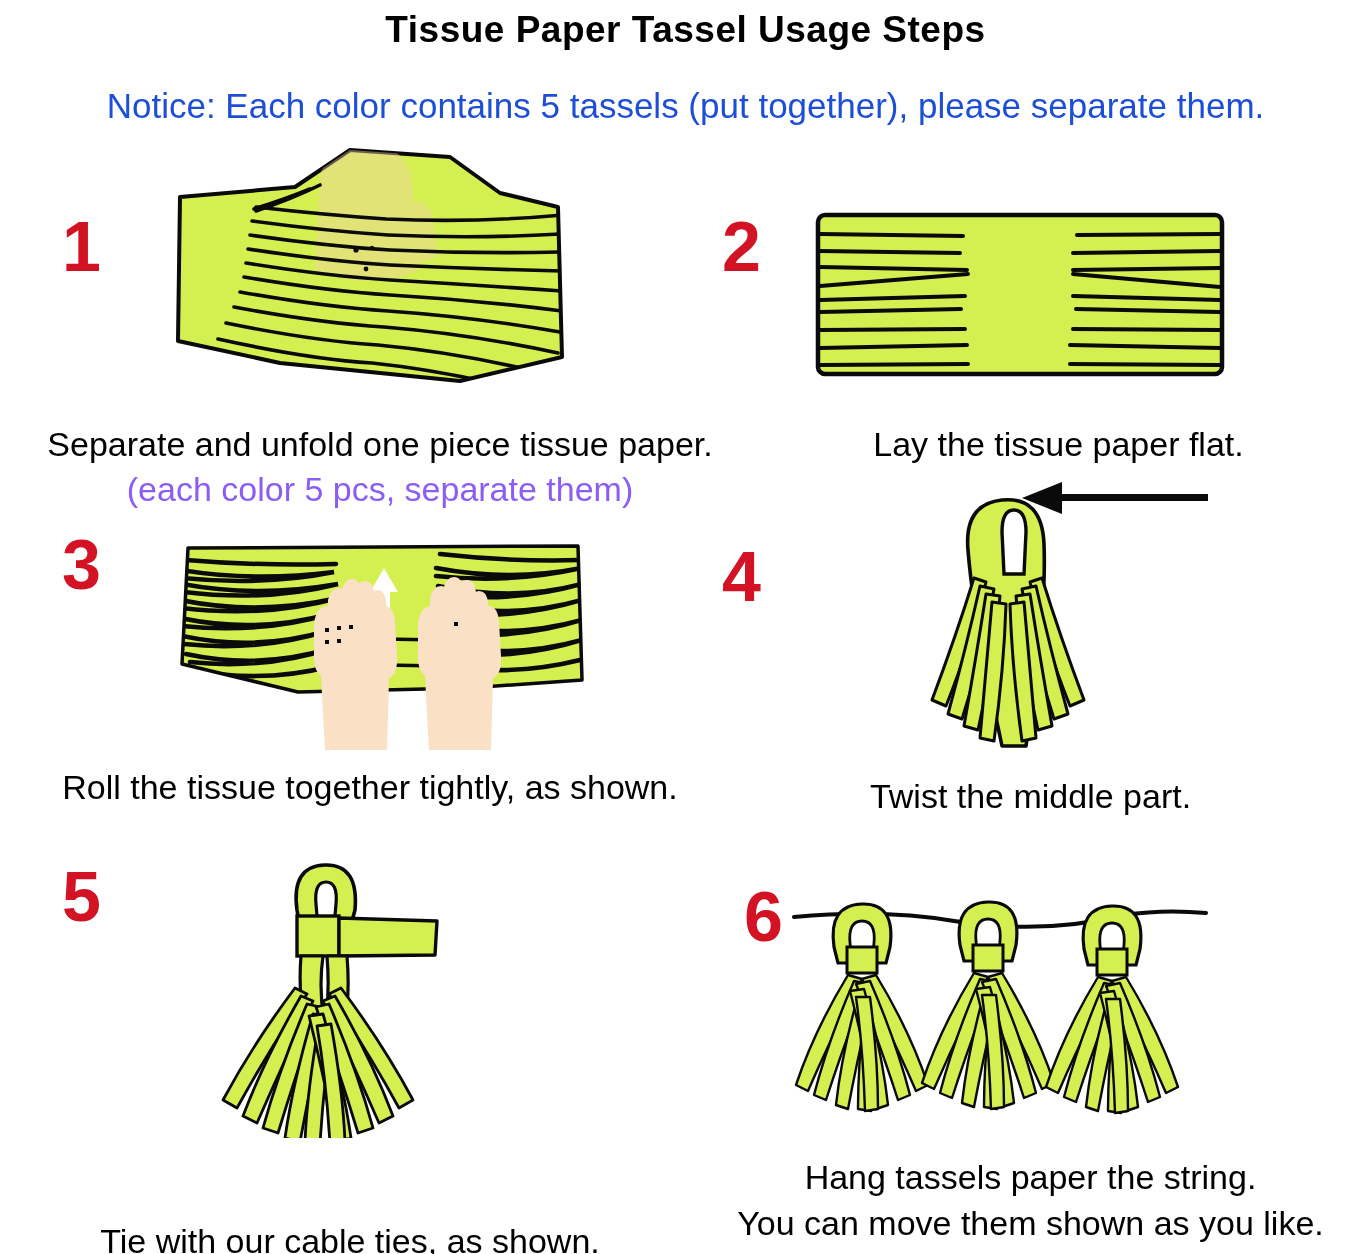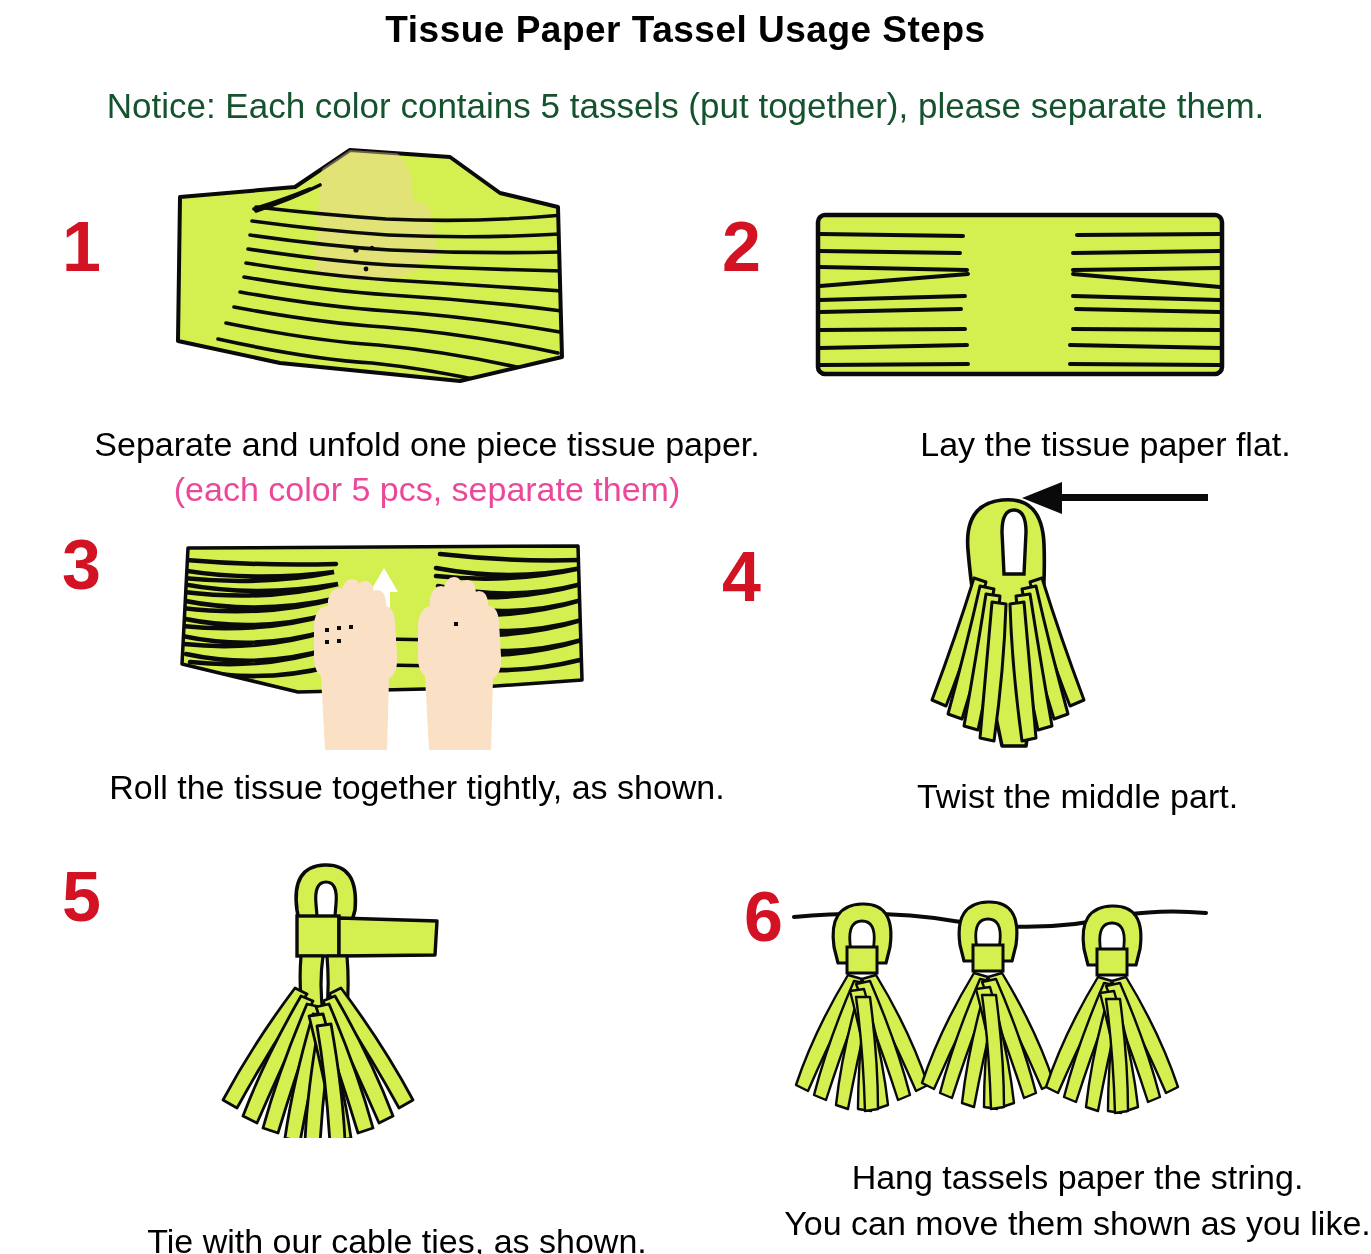--- a/index.html
+++ b/index.html
@@ -35,7 +35,7 @@
     left: 0;
     width: 1371px;
     text-align: center;
-    color: #14532d;
+    color: #1d4ed8;
     font-size: 35px;
     line-height: 44px;
     white-space: nowrap;

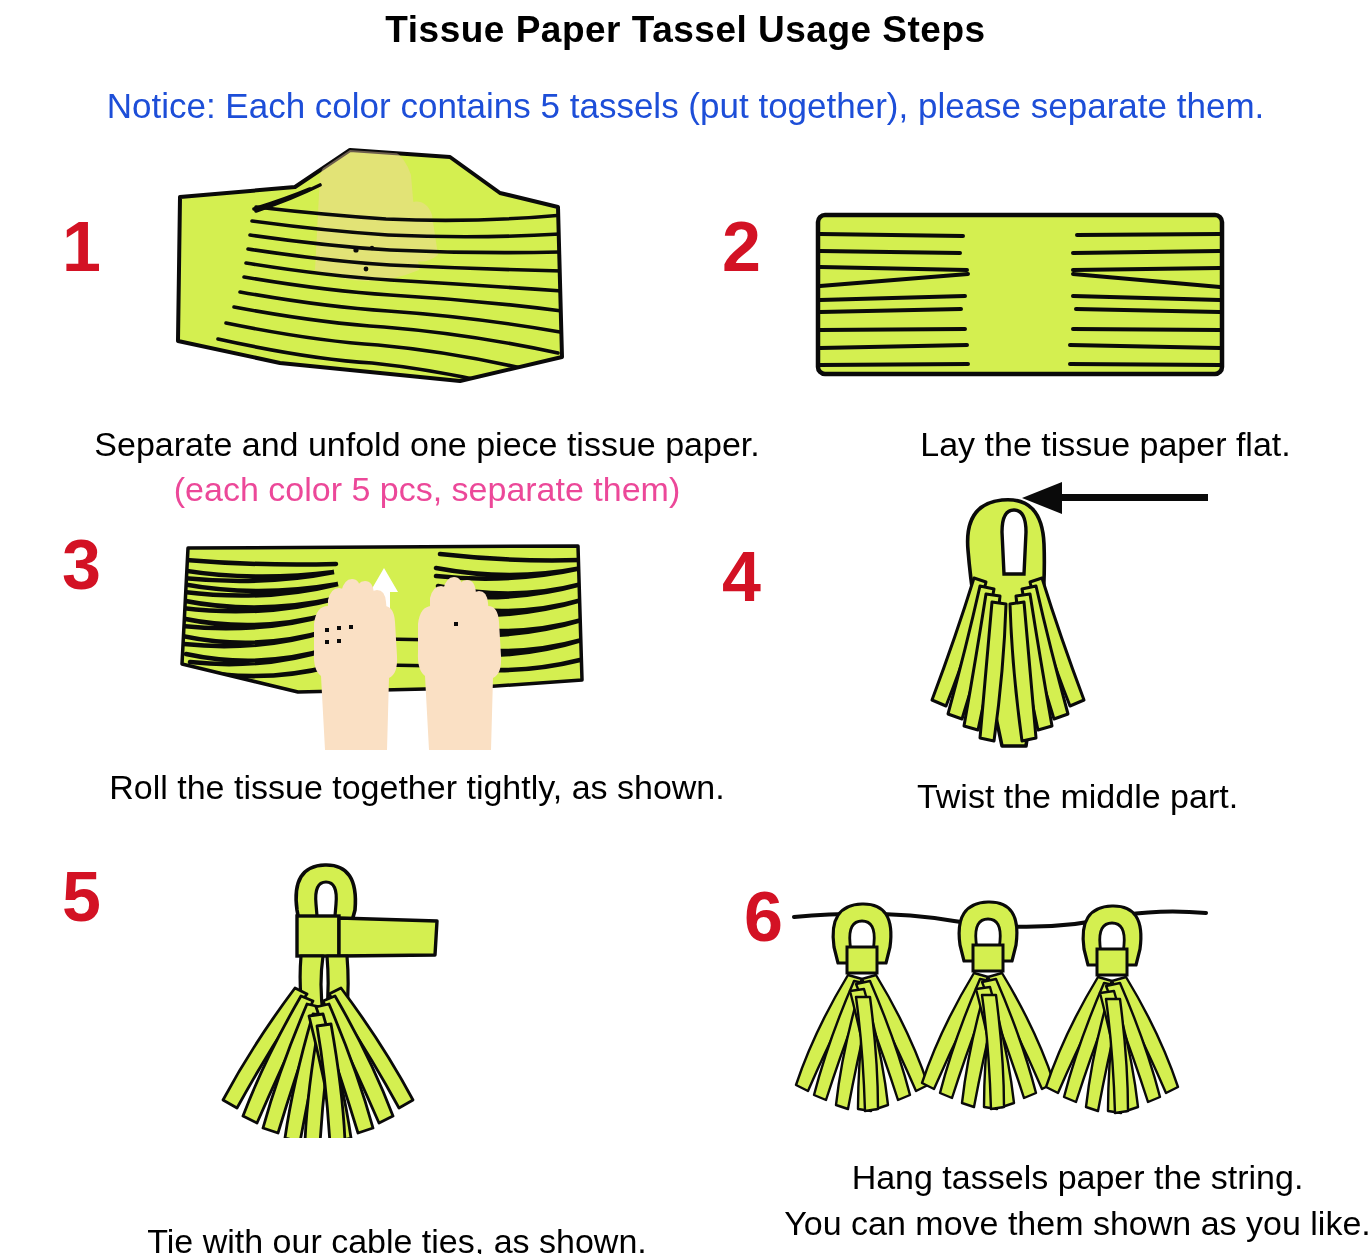--- a/index.html
+++ b/index.html
@@ -59,7 +59,6 @@
     text-align: center;
     white-space: nowrap;
     color: #000;
-    padding-left: 47px;
   }
   .caption.sub {
     color: #ec4899;

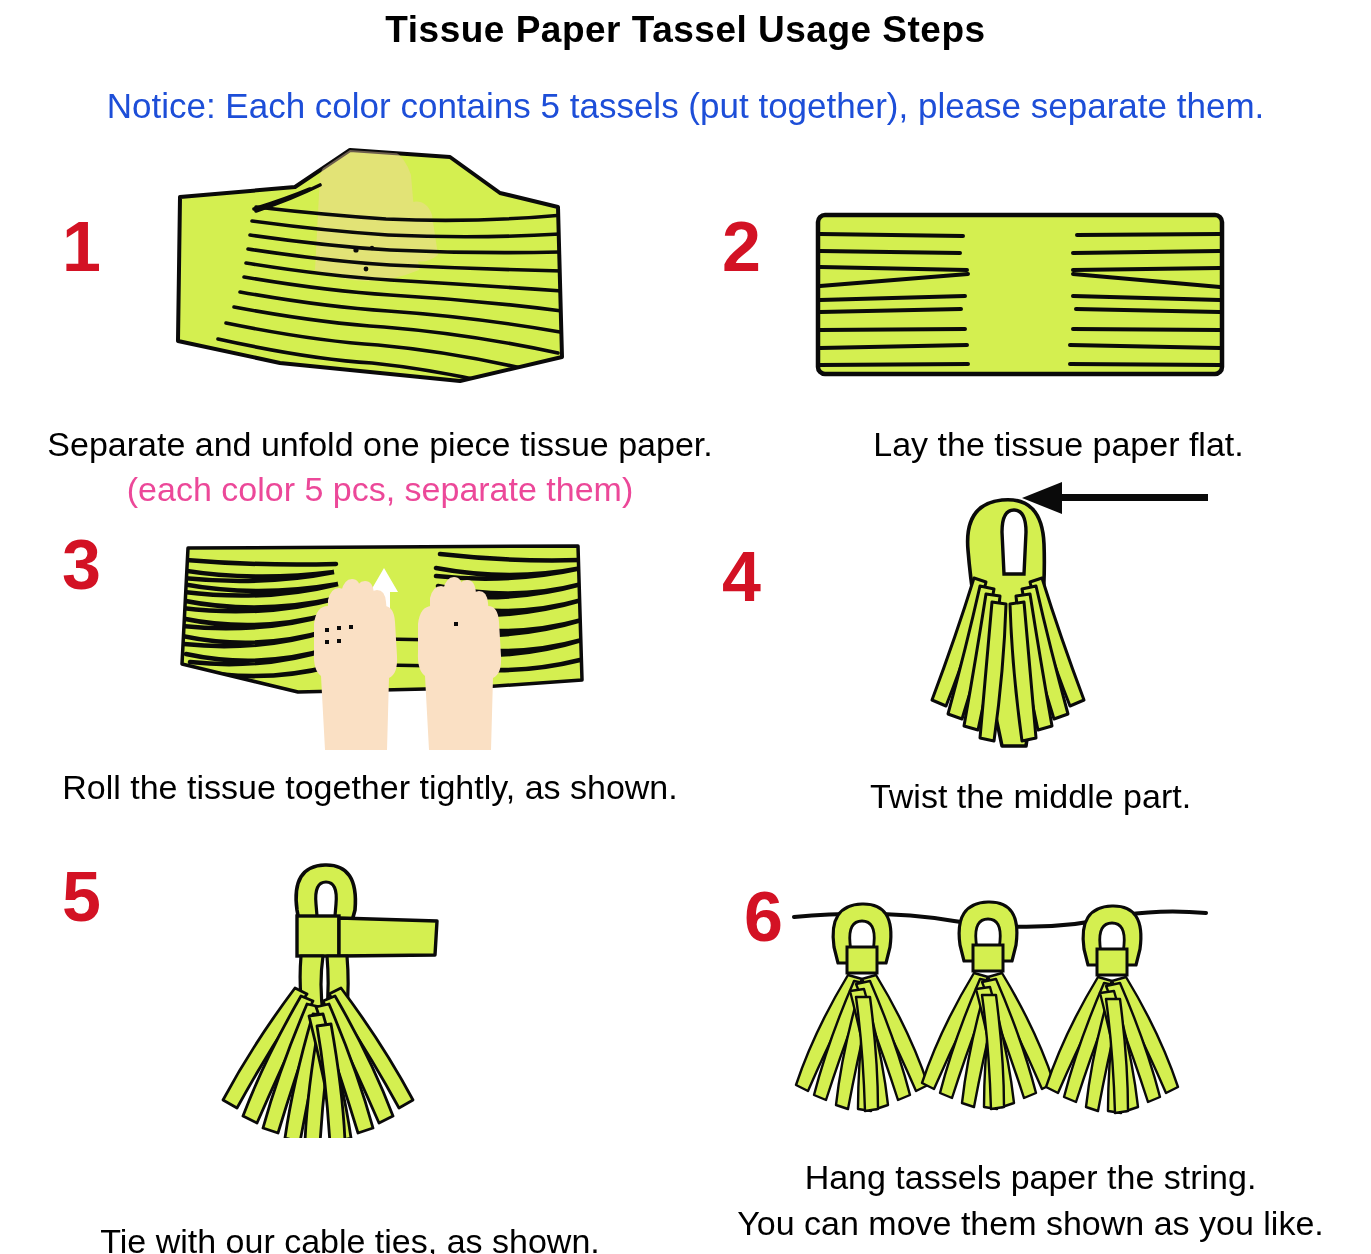--- a/index.html
+++ b/index.html
@@ -61,7 +61,7 @@
     color: #000;
   }
   .caption.sub {
-    color: #ec4899;
+    color: #8b5cf6;
   }
   .art {
     position: absolute;

